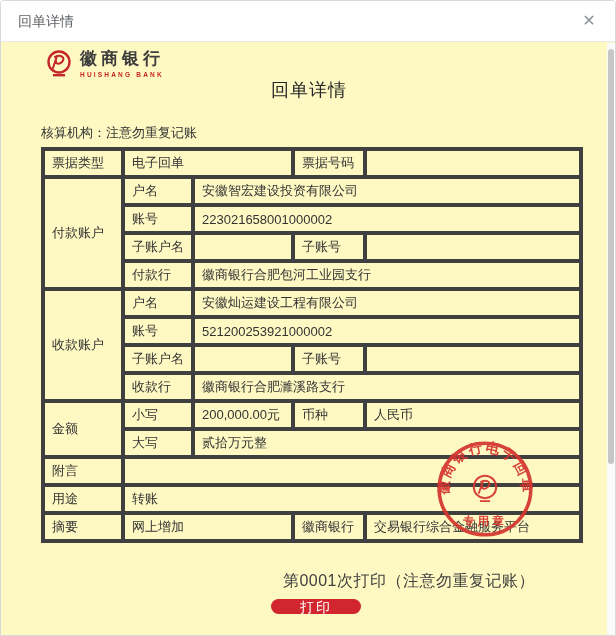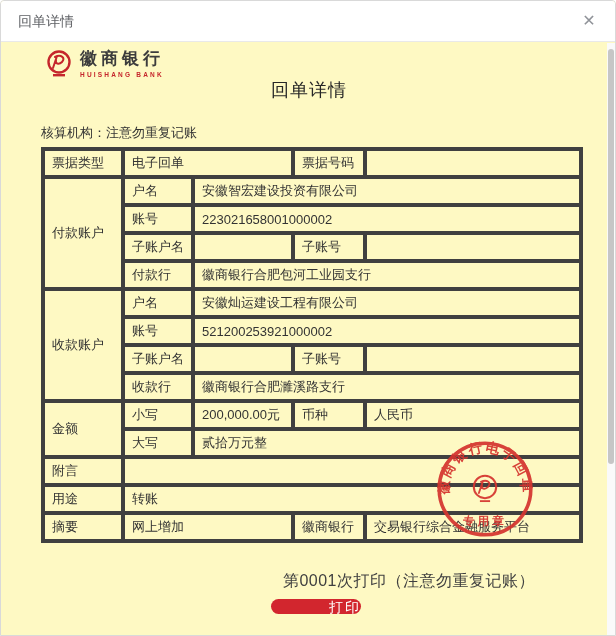--- a/index.html
+++ b/index.html
@@ -33,7 +33,7 @@
 
   
   .print-note { position:absolute; top:570px; right:80px; font-size:16px; color:#3f3f3f; letter-spacing:0.5px; }
-  .print-button { position:absolute; left:270px; top:598px; width:90px; height:15px; border:none; border-radius:16px; background:#d2262e; color:#fff; font-size:14px; font-family:inherit; cursor:pointer; letter-spacing:2px;text-align:right; }
+  .print-button { position:absolute; left:270px; top:598px; width:90px; height:15px; border:none; border-radius:16px; background:#d2262e; color:#fff; font-size:14px; font-family:inherit; cursor:pointer; letter-spacing:2px; }
 
   
   .scrollbar-track { position:absolute; right:0; top:42px; width:8px; height:594px; background:#fafafa; }

